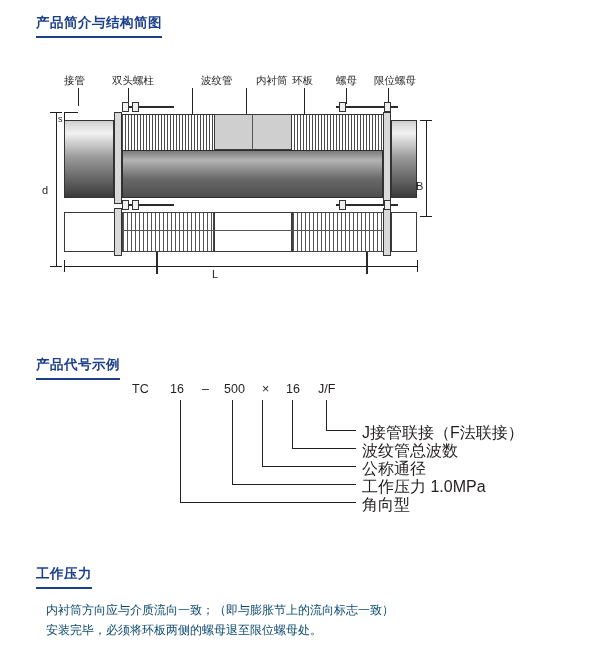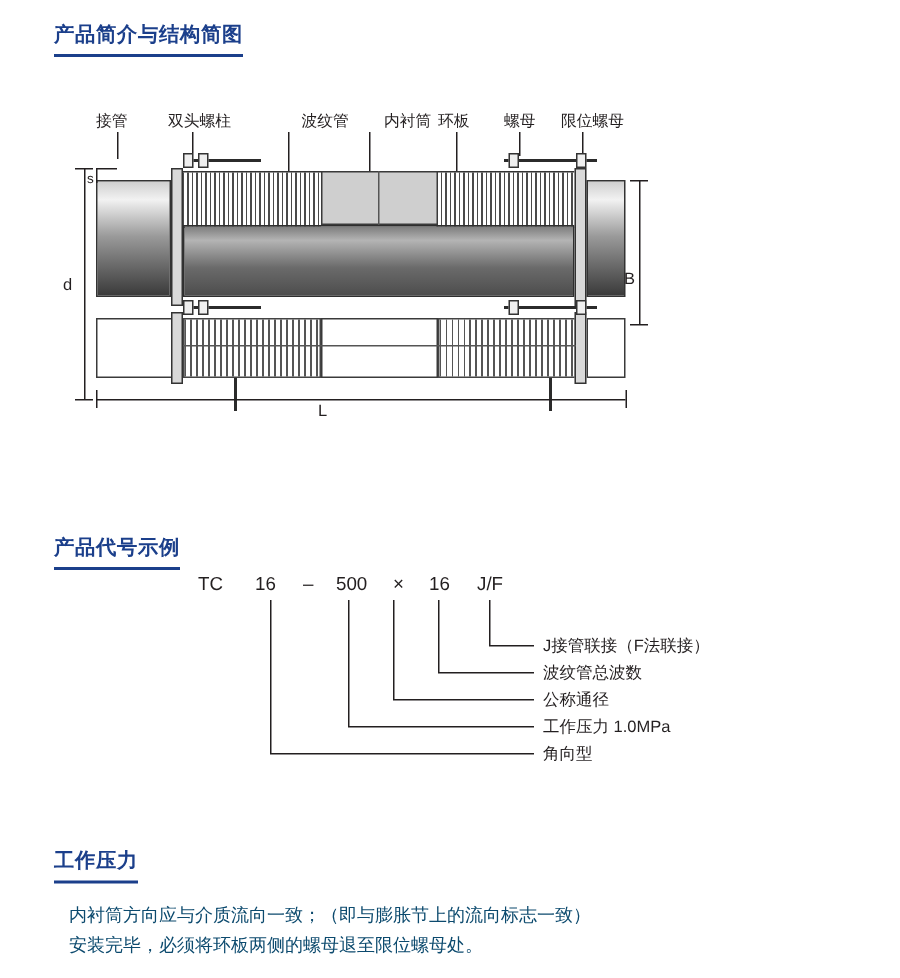--- a/index.html
+++ b/index.html
@@ -146,7 +146,7 @@
   }
   .code-desc {
     position: absolute;
-    font-size: 11px;
+    font-size: 16px;
     white-space: nowrap;
   }
   .tick { position: absolute; background: #231f20; }

